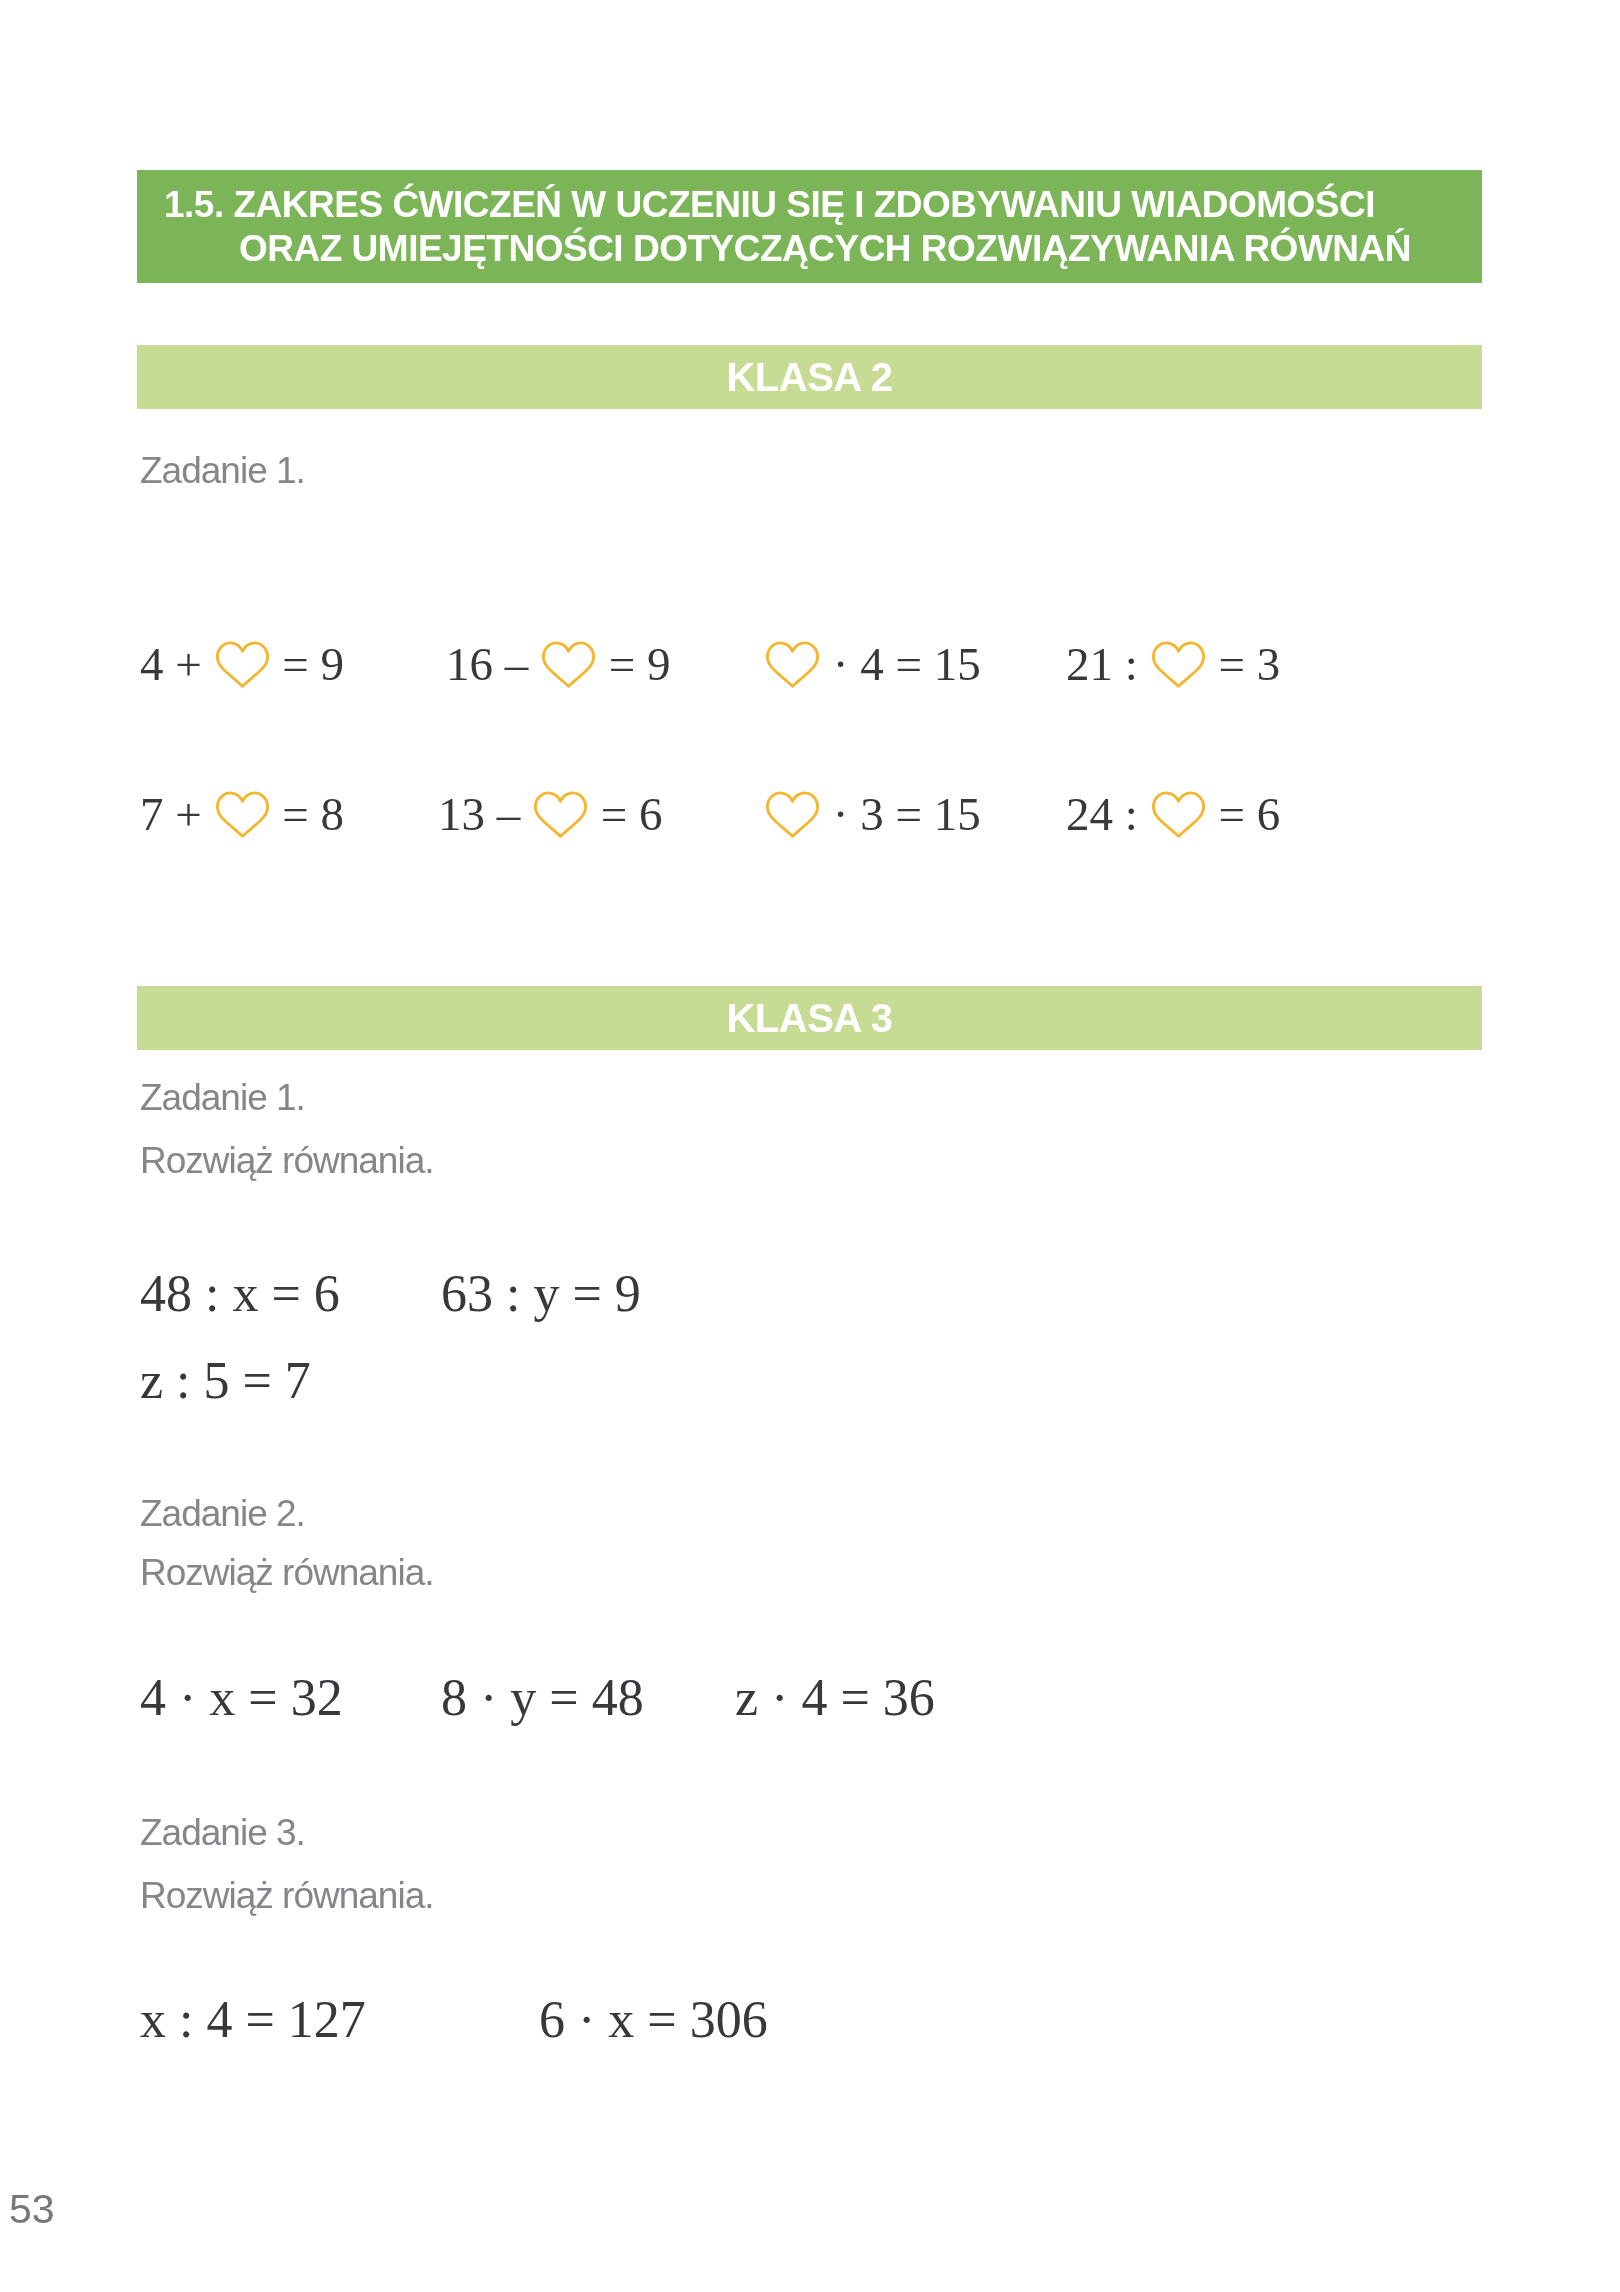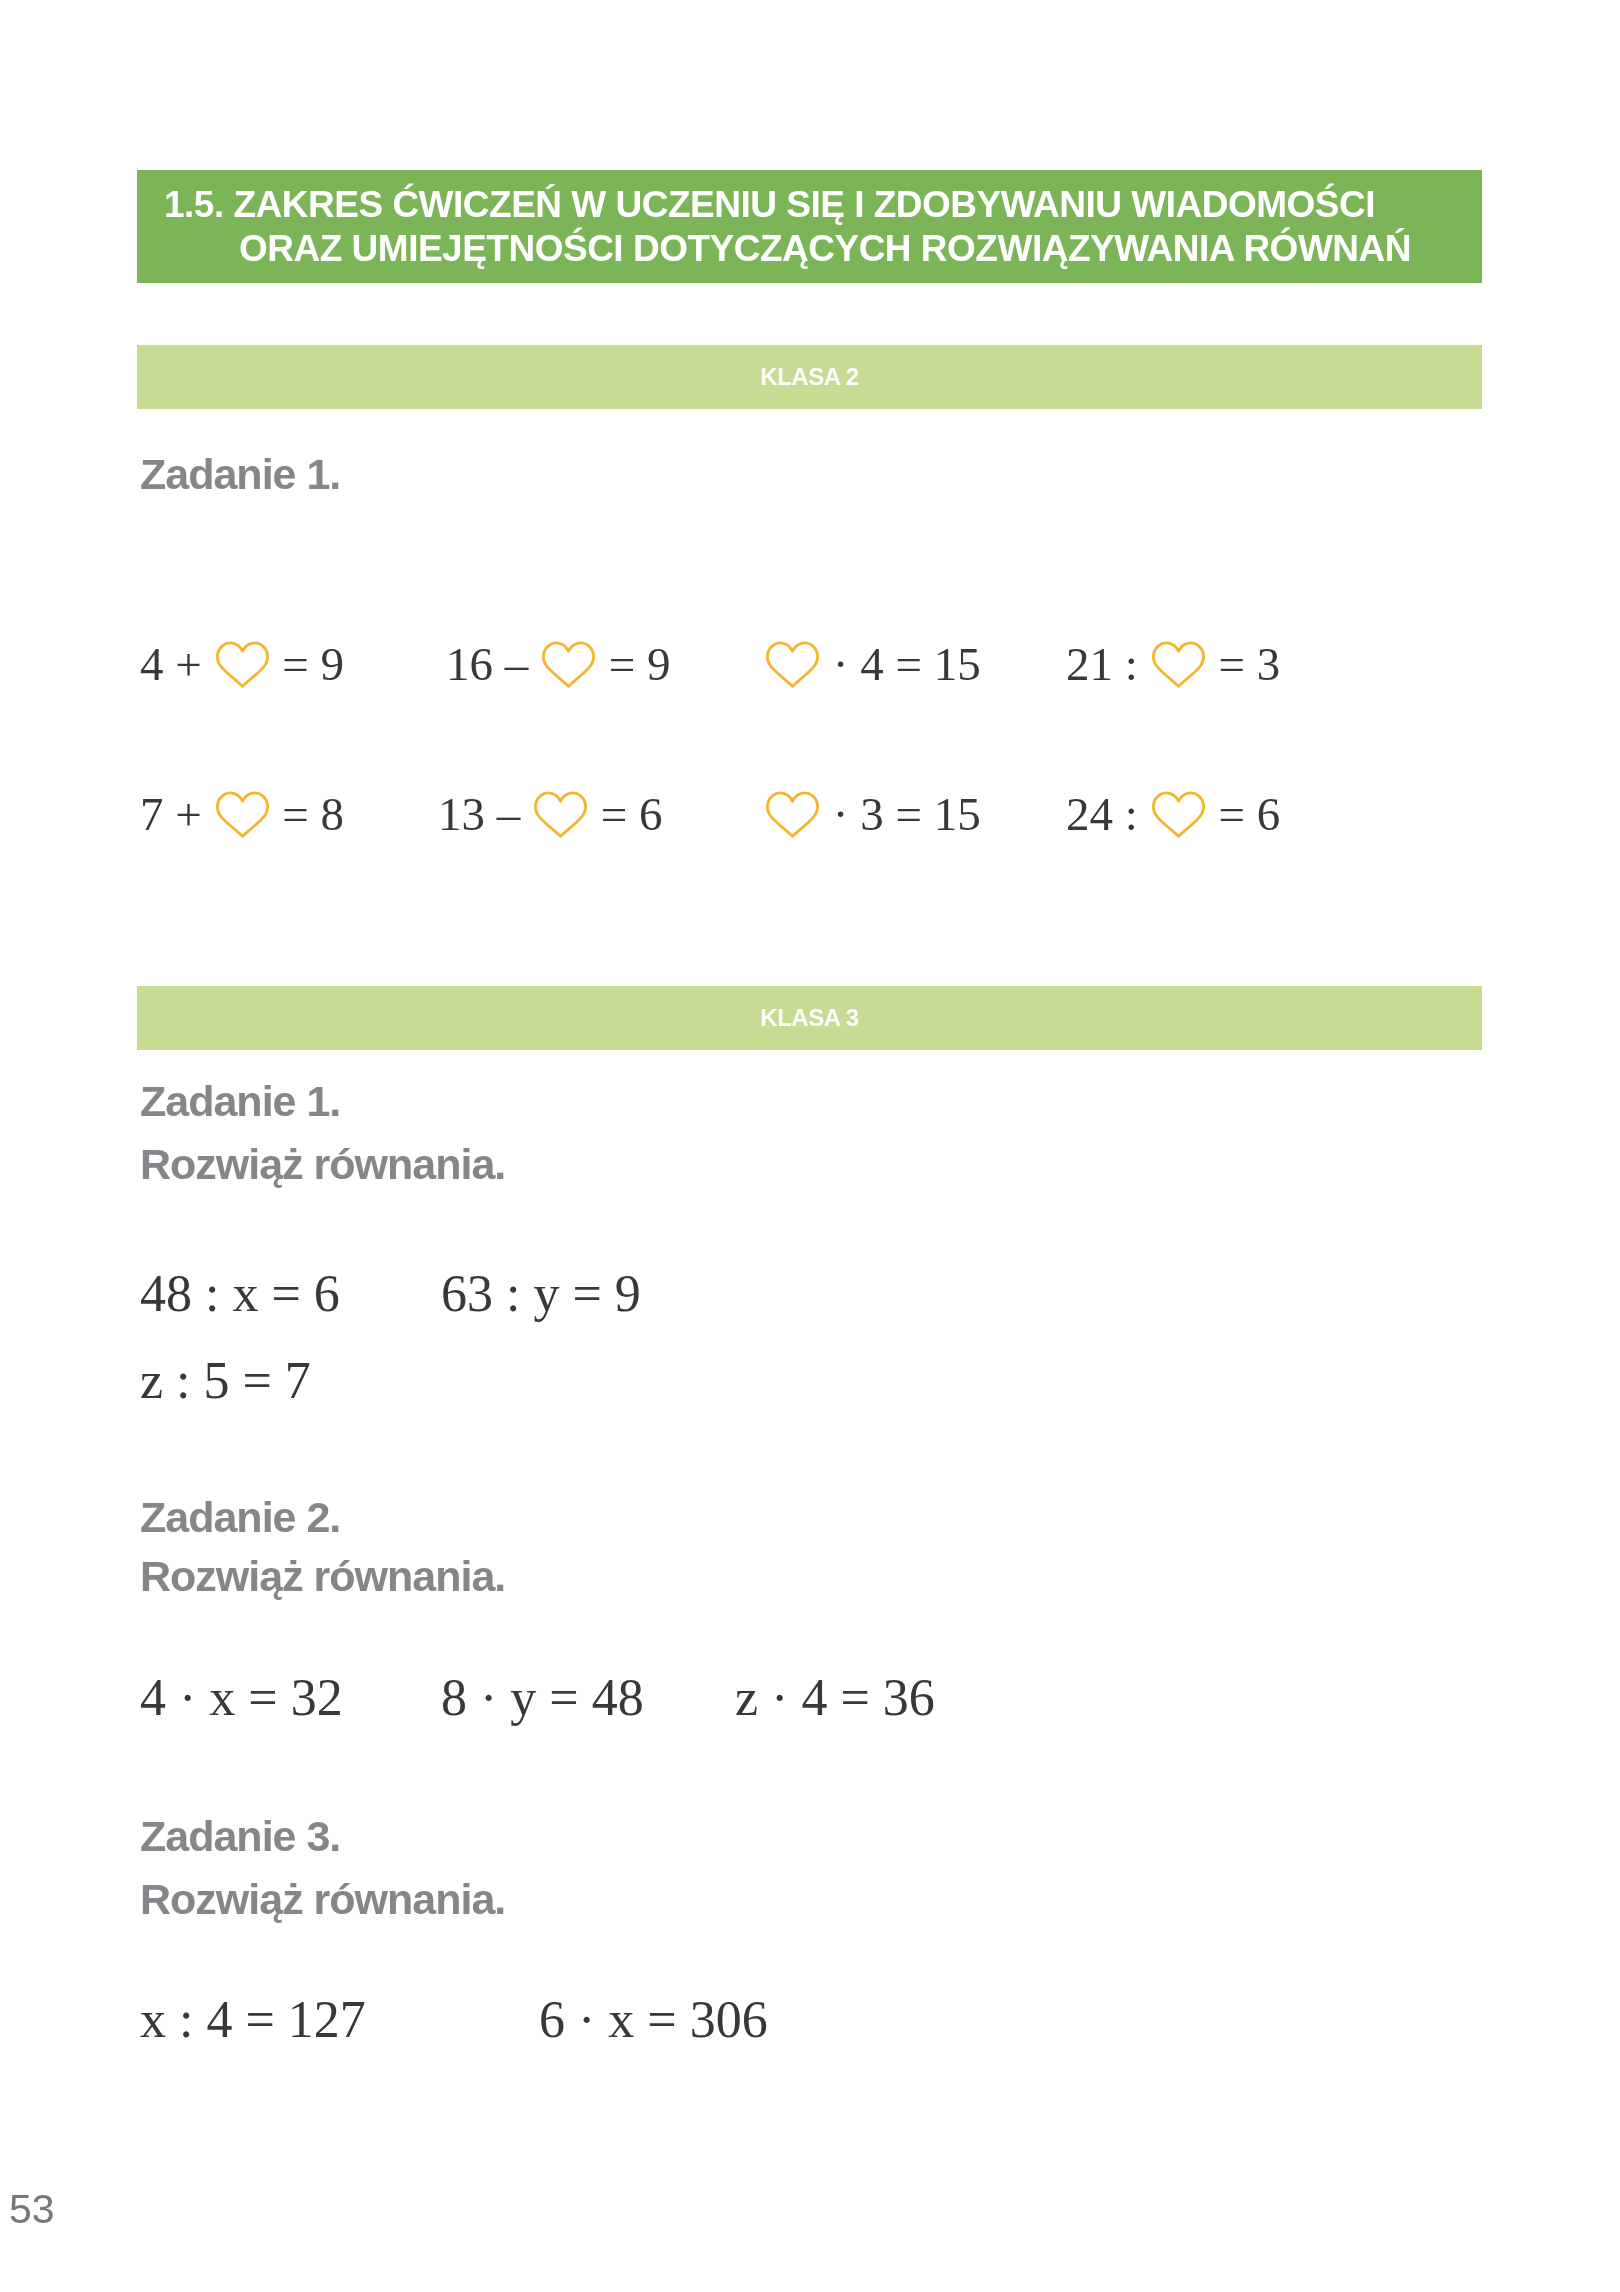--- a/index.html
+++ b/index.html
@@ -21,7 +21,7 @@
     position:absolute; left:137px; width:1345px; height:64px;
     display:flex; align-items:center; justify-content:center;
   }
-  .klasa-banner span { font-weight:bold; font-size:24px; letter-spacing:-0.5px; }
+  .klasa-banner span { font-weight:bold; font-size:40px; letter-spacing:-0.5px; }
   .klasa2-banner { top:345px; }
   .klasa3-banner { top:986px; }
 

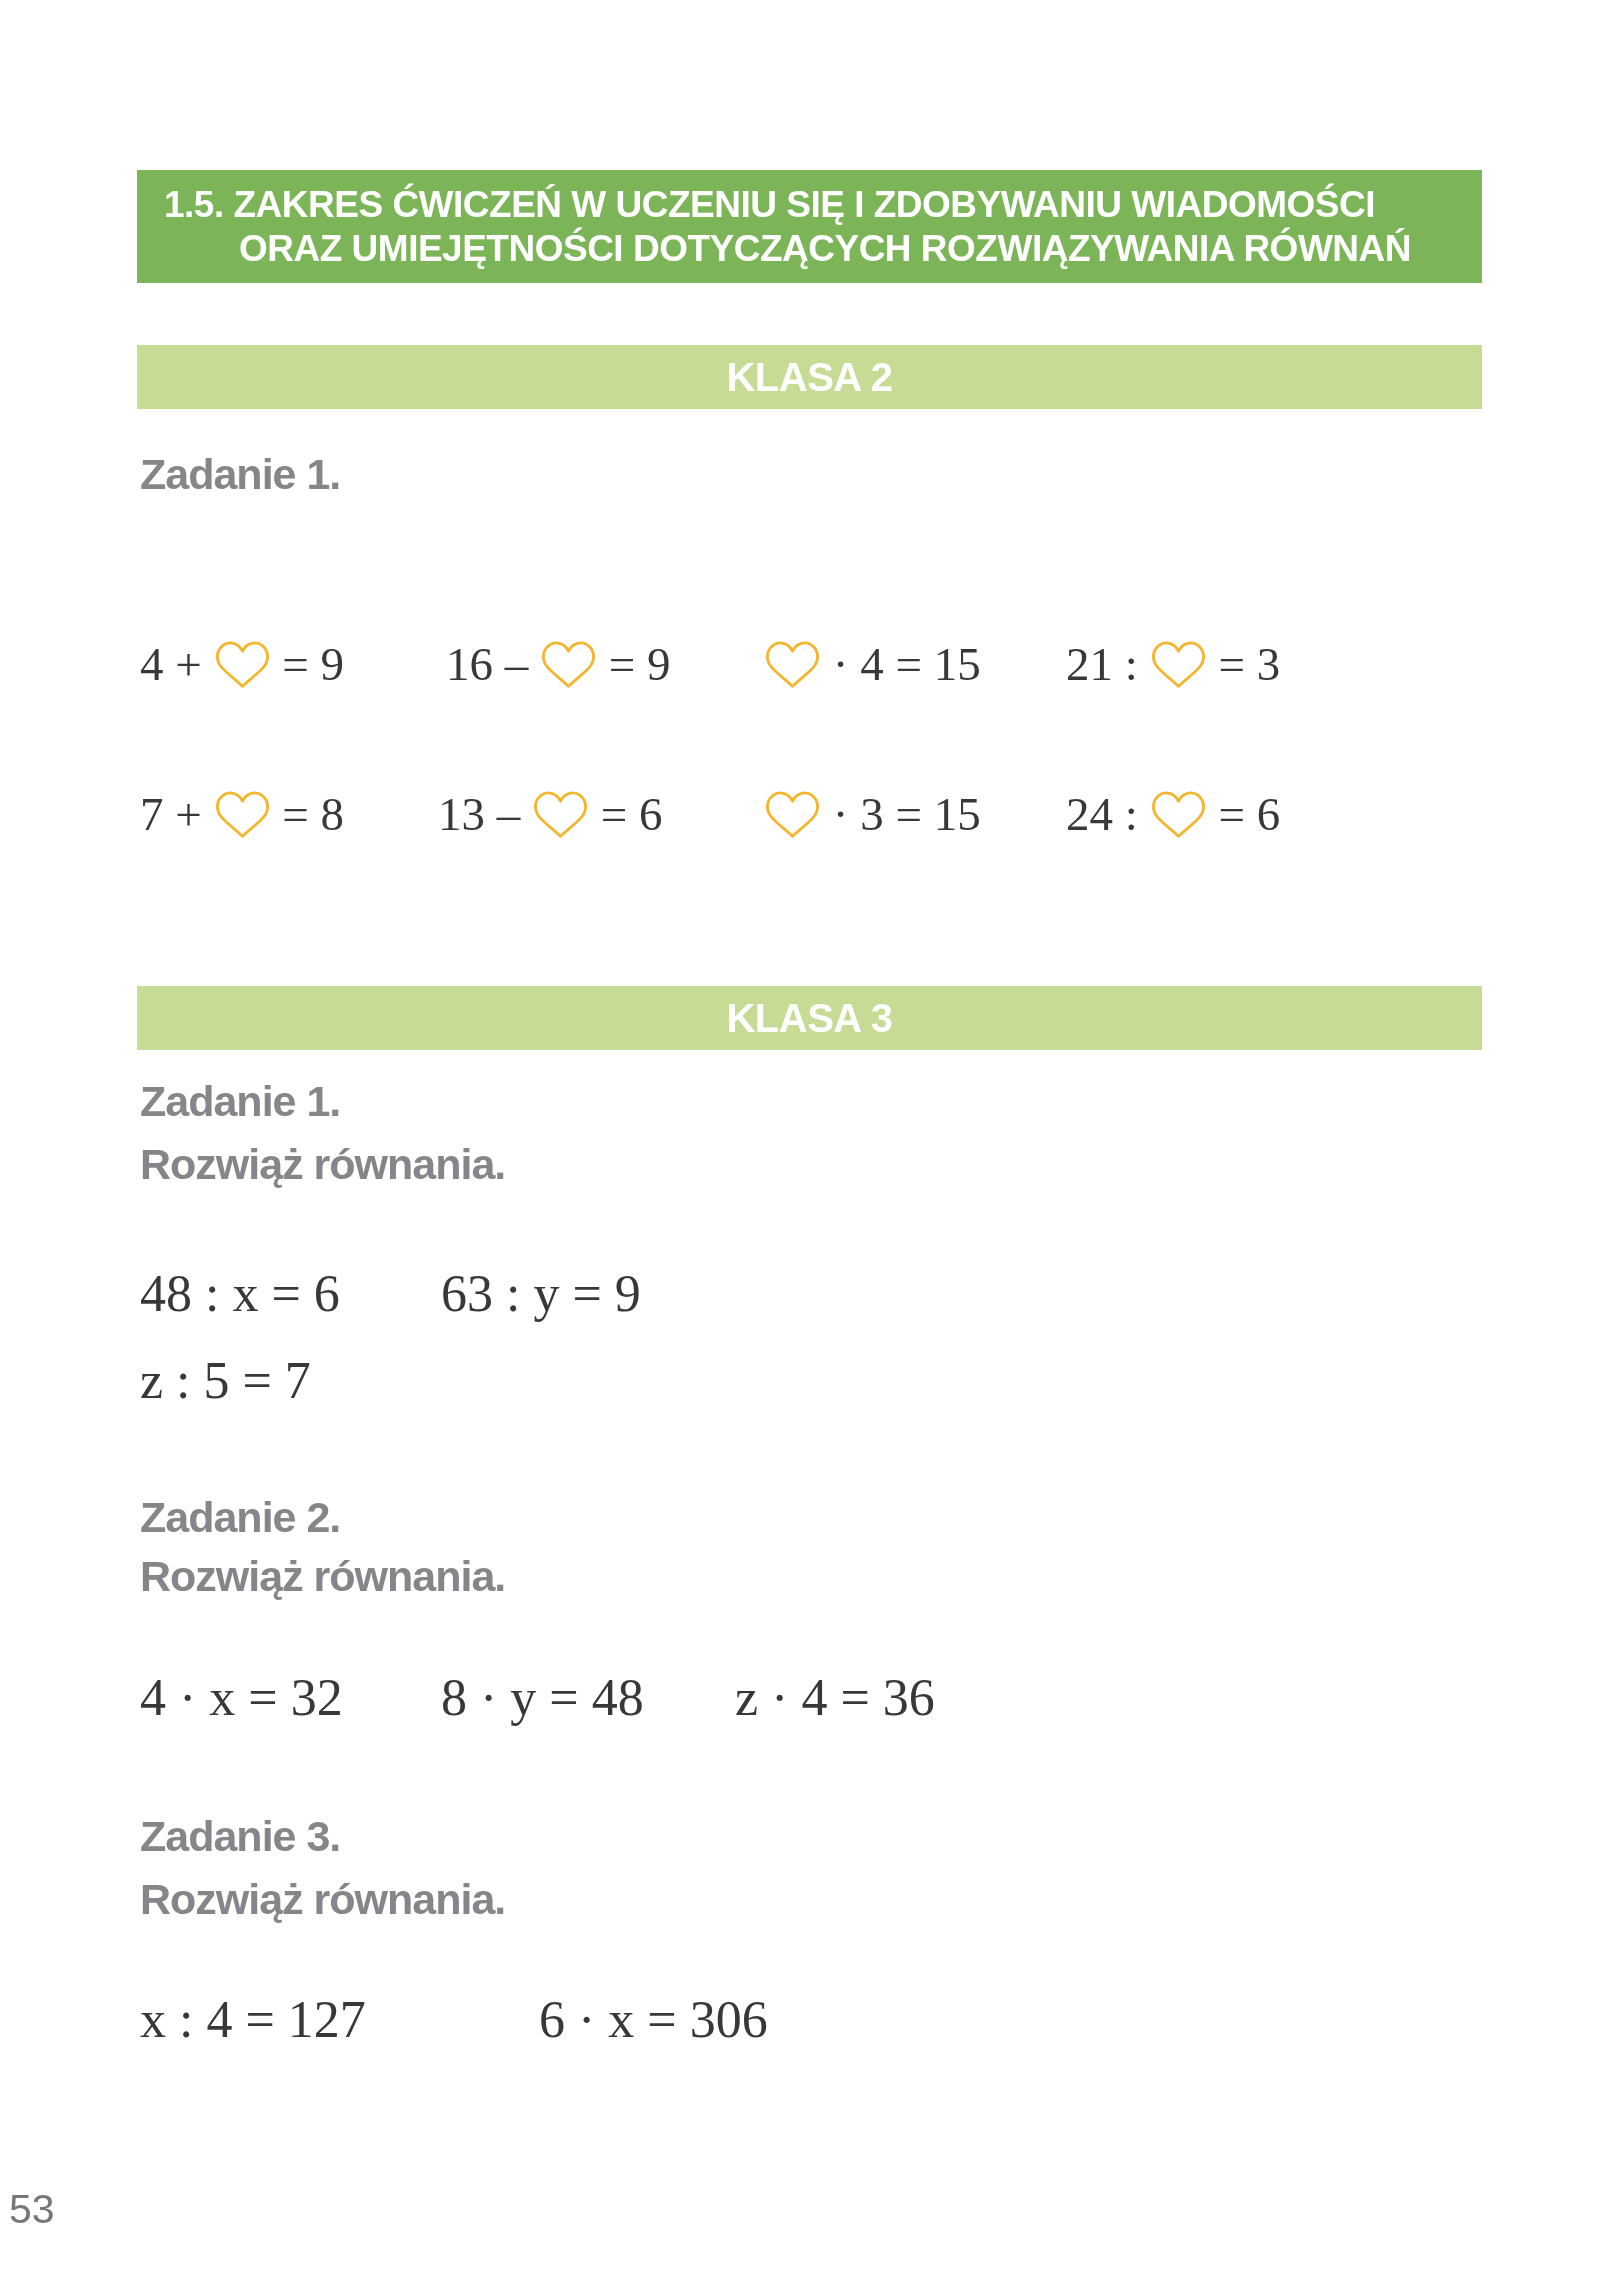--- a/index.html
+++ b/index.html
@@ -28,7 +28,7 @@
   
   .heading {
     position:absolute; left:140px;
-    font-weight:bold; font-size:43px; letter-spacing:-1px;
+    font-weight:normal; font-size:37px; letter-spacing:-1px;
     color:#85868a; white-space:pre;
   }
 

